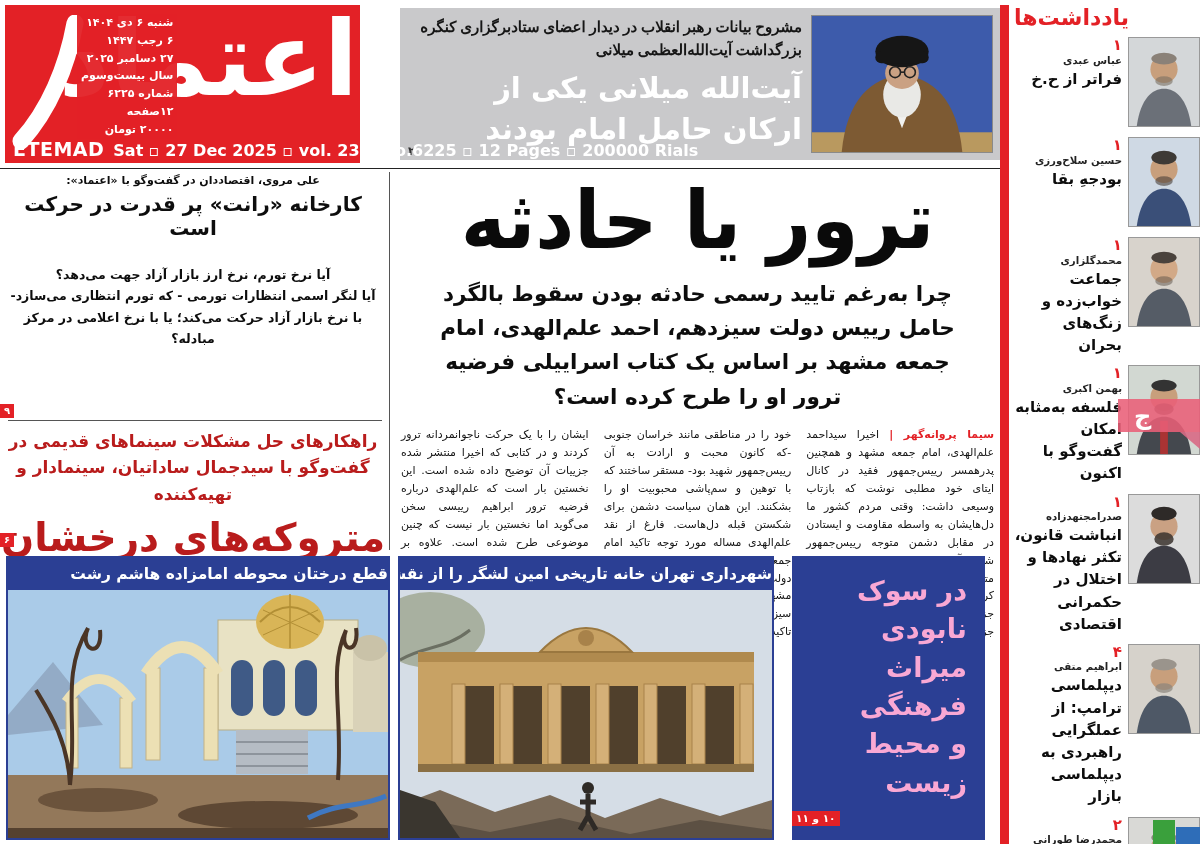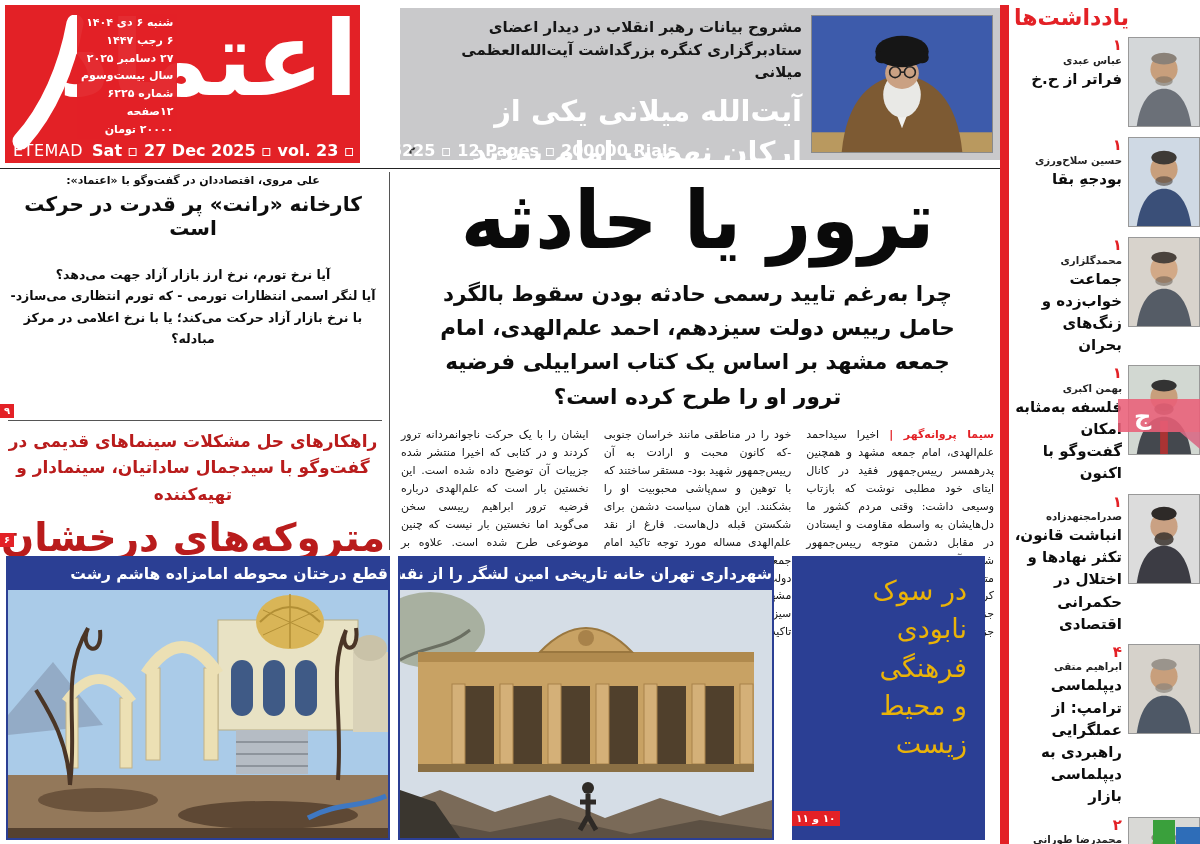--- a/index.html
+++ b/index.html
@@ -23,7 +23,7 @@
   #topstory { position:absolute; left:400px; top:8px; width:600px; height:152px; background:#c9c9cb; }
   #topstory .photo { position:absolute; right:7px; top:7px; width:182px; height:138px; border:1px solid #8a8a8a; }
   #topstory .textwrap { position:absolute; right:198px; left:10px; top:8px; direction:rtl; text-align:right; }
-  #topstory .kicker { font-size:15px; font-weight:bold; color:#161616; line-height:1.5; }
+  #topstory .kicker { font-size:15px; font-weight:bold; color:#161616; line-height:1.5;font-family:Liberation Serif, serif; }
   #topstory .headline { margin-top:7px; font-size:29px; font-weight:bold; color:#fff; line-height:1.42; }
   #topstory .pageref { position:absolute; left:8px; bottom:2px; color:#333; font-size:12px; font-weight:bold; }
 

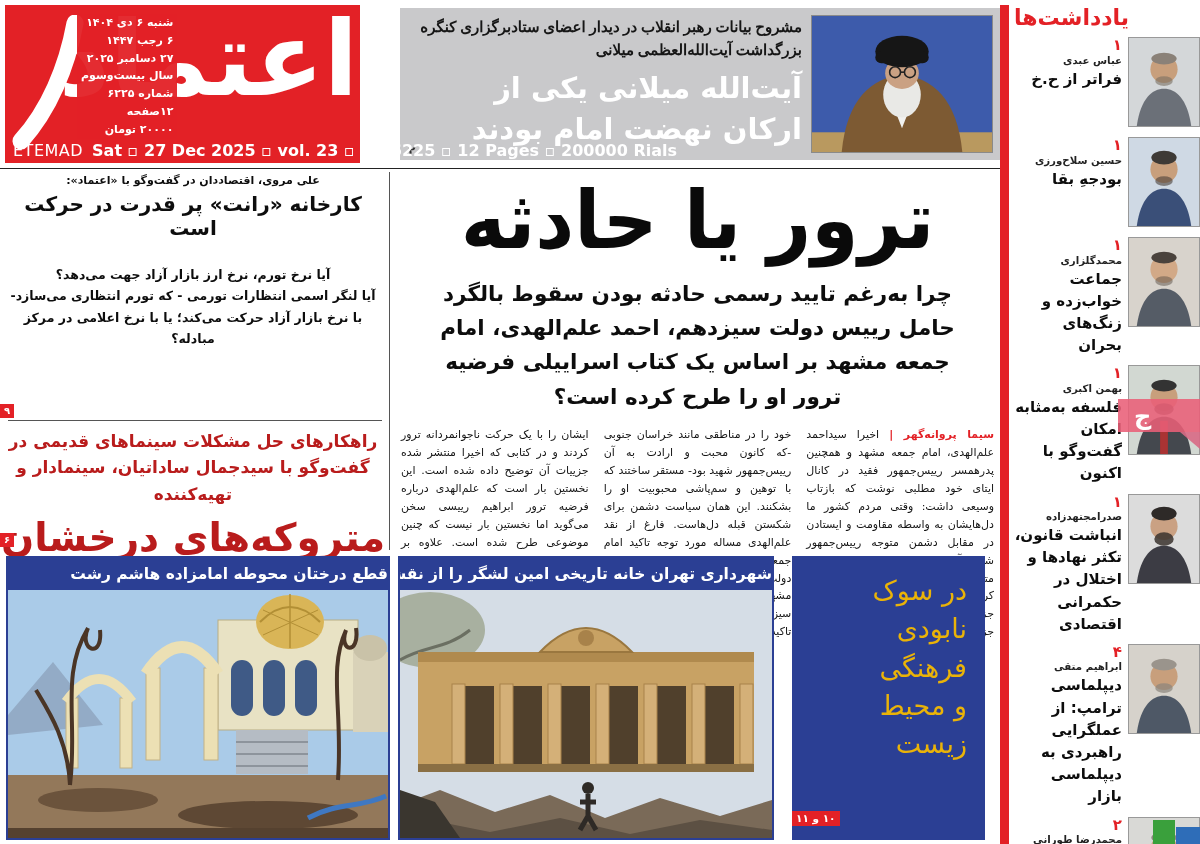--- a/index.html
+++ b/index.html
@@ -137,7 +137,7 @@
     </div>
     <div class="textwrap">
       <div class="kicker">مشروح بیانات رهبر انقلاب در دیدار اعضای ستادبرگزاری کنگره بزرگداشت آیت‌الله‌العظمی میلانی</div>
-      <div class="headline">آیت‌الله میلانی یکی از ارکان نهضت امام بودند</div>
+      <div class="headline">آیت‌الله میلانی یکی از ارکان حامل امام بودند</div>
     </div>
     <div class="pageref">۲</div>
   </div>

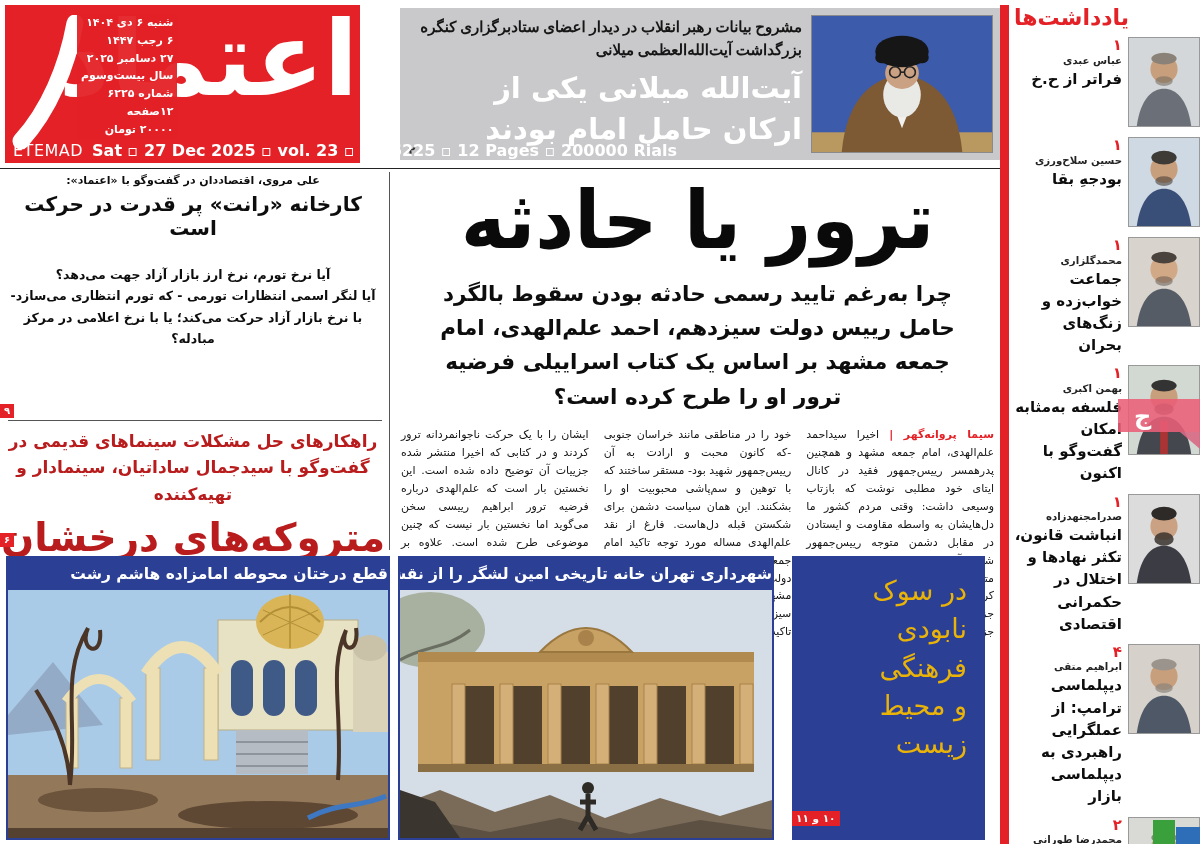--- a/index.html
+++ b/index.html
@@ -16,7 +16,7 @@
       color:#fff; font-size:11px; font-weight:bold; line-height:1.62; background:rgba(227,33,38,0.95); padding:0 4px; }
   #masthead .latin-row { position:absolute; left:8px; right:6px; bottom:3px; z-index:3; display:flex;
       align-items:baseline; gap:9px; color:#fff; white-space:nowrap; }
-  #masthead .etemad-latin { font-size:16px; font-weight:normal; letter-spacing:0.5px; }
+  #masthead .etemad-latin { font-size:19px; font-weight:bold; letter-spacing:0.5px; }
   #masthead .info { font-size:16px; font-weight:bold; }
 
   

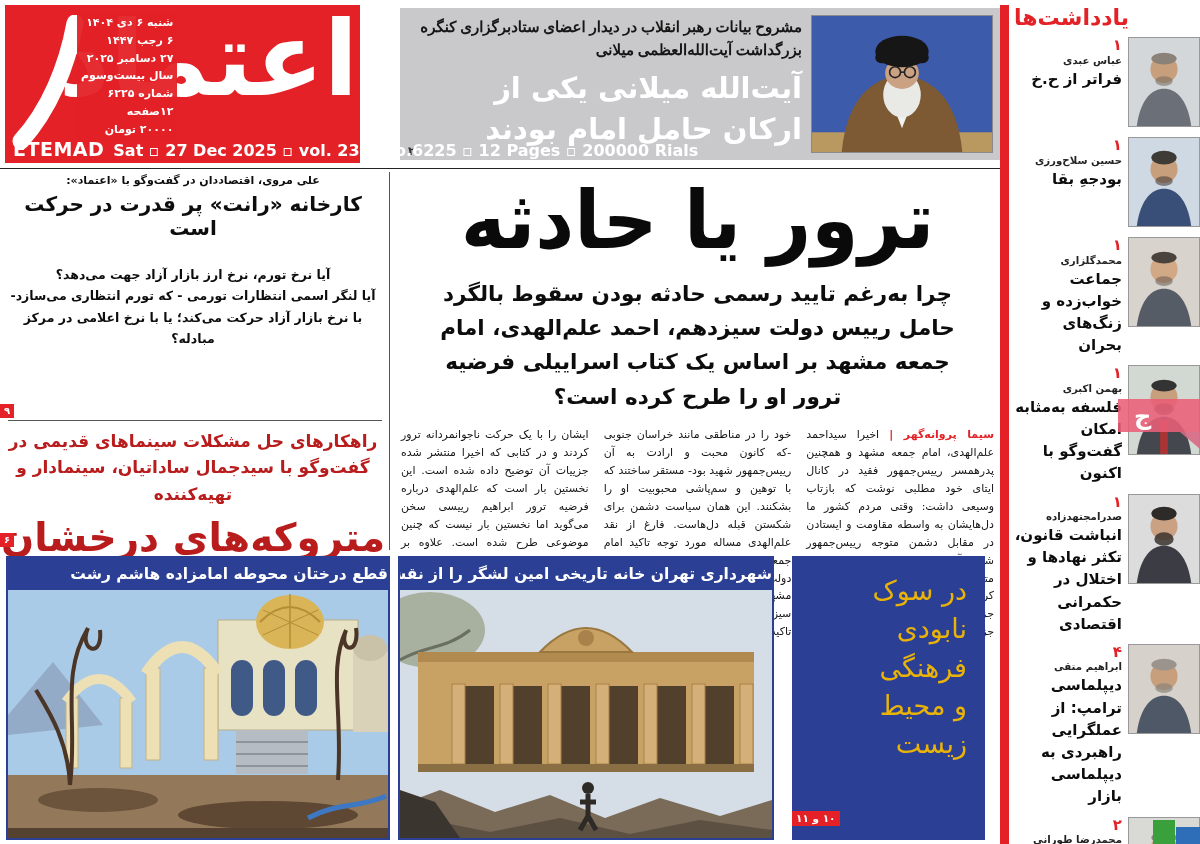--- a/index.html
+++ b/index.html
@@ -66,7 +66,7 @@
   .photo-block svg { display:block; width:100%; height:100%; }
   #bluebox { position:absolute; left:792px; top:556px; width:193px; height:284px; background:#2b3f94;
       direction:rtl; padding:16px 18px 0 0; }
-  #bluebox .line { color:#eab308; font-size:27px; font-weight:normal; line-height:1.42; text-align:right; }
+  #bluebox .line { color:#f9a8d4; font-size:27px; font-weight:bold; line-height:1.42; text-align:right; }
   #badge-blue { position:absolute; left:0; bottom:14px; width:auto; height:15px; line-height:15px;
       padding:0 4px; font-size:10.5px; }
 

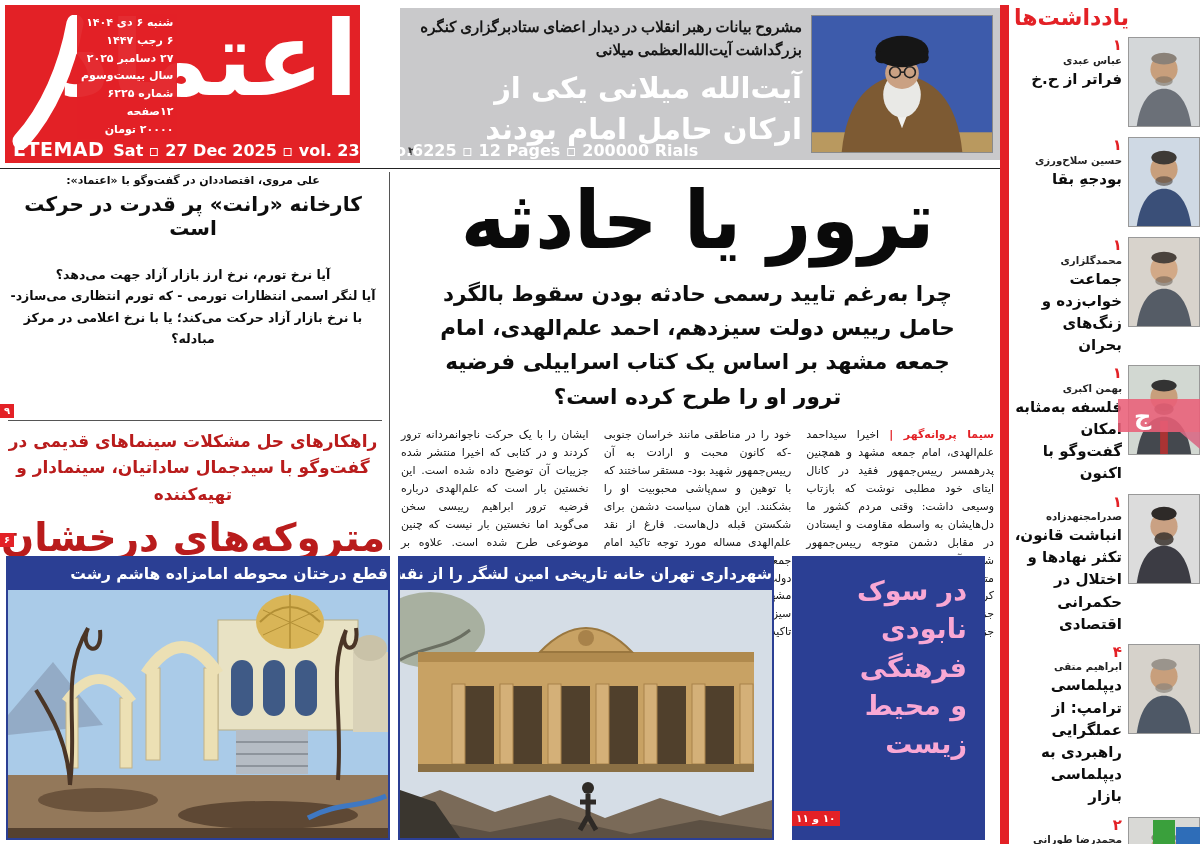--- a/index.html
+++ b/index.html
@@ -247,6 +247,7 @@
   <div id="bluebox">
     <div class="line">در سوک</div>
     <div class="line">نابودی</div>
+    <div class="line">میراث</div>
     <div class="line">فرهنگی</div>
     <div class="line">و محیط</div>
     <div class="line">زیست</div>

